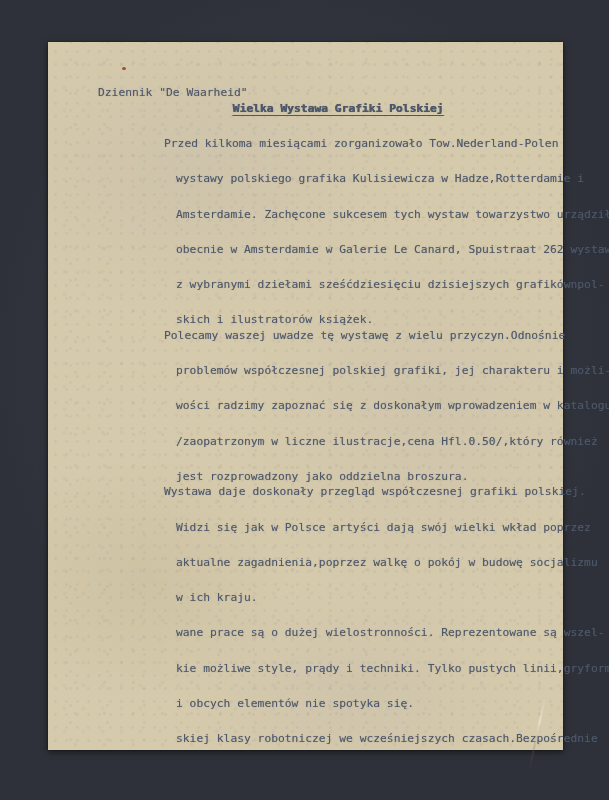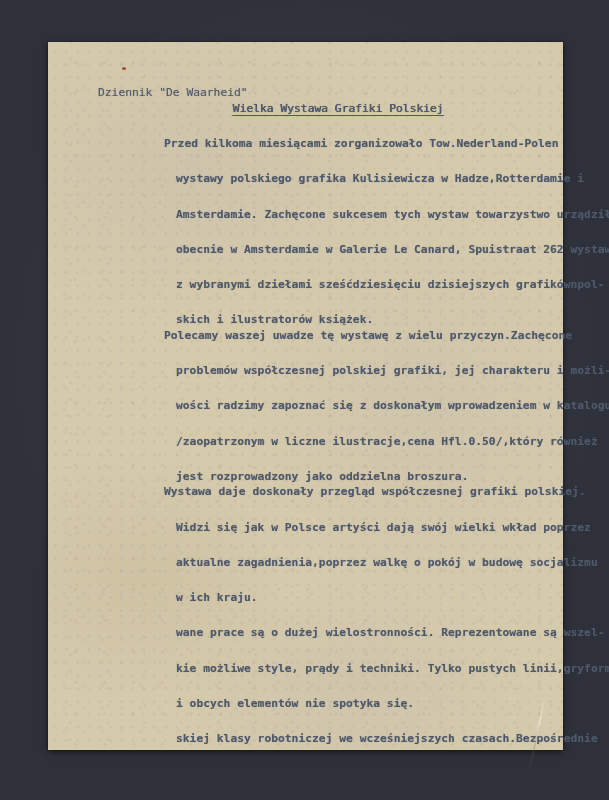--- a/index.html
+++ b/index.html
@@ -67,6 +67,7 @@
     text-underline-offset: 3px;
     text-shadow: 0.5px 0 0 currentColor, 0 0 1px rgba(78,88,107,0.45);
     white-space: nowrap;
+    font-weight: bold;
   }
   .body {
     margin-left: 64px;

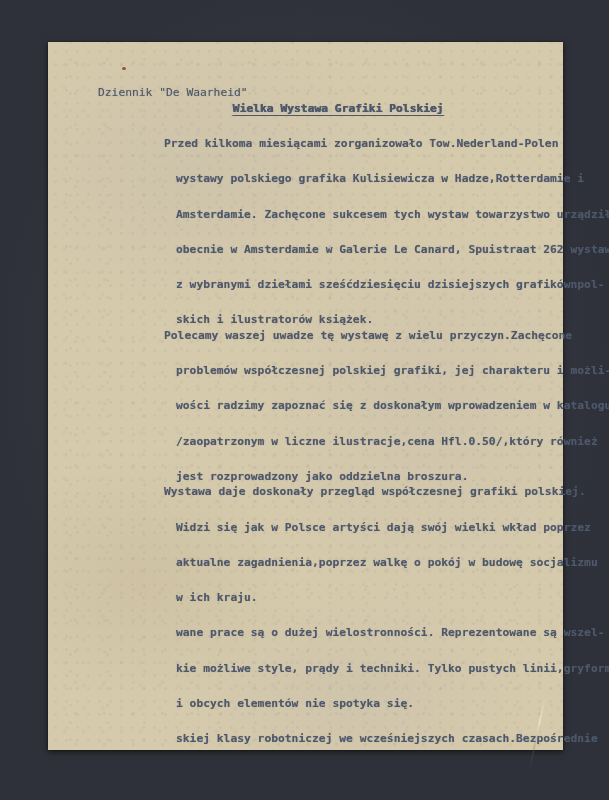--- a/index.html
+++ b/index.html
@@ -73,7 +73,6 @@
     margin-left: 64px;
     width: 454px;
     margin-top: 20px;
-    font-weight: bold;
   }
   .body .line {
     line-height: 15.3px;

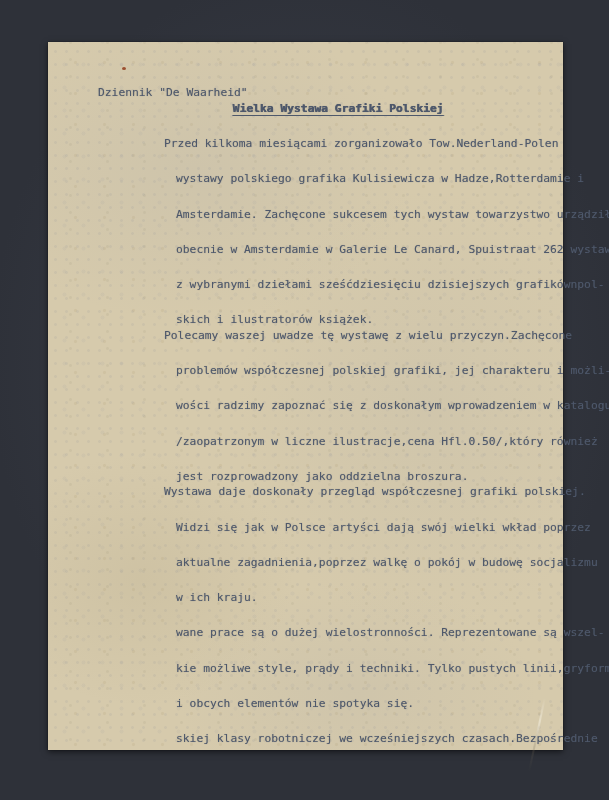--- a/index.html
+++ b/index.html
@@ -118,7 +118,7 @@
         <div class="line body">obecnie w Amsterdamie w Galerie Le Canard, Spuistraat 262 wystawę</div>
         <div class="line body">z wybranymi dziełami sześćdziesięciu dzisiejszych grafikównpol-</div>
         <div class="line body">skich i ilustratorów książek.</div>
-        <div class="line first">Polecamy waszej uwadze tę wystawę z wielu przyczyn.Zachęcone</div>
+        <div class="line first">Polecamy waszej uwadze tę wystawę z wielu przyczyn.Odnośnie</div>
         <div class="line body">problemów współczesnej polskiej grafiki, jej charakteru i możli-</div>
         <div class="line body">wości radzimy zapoznać się z doskonałym wprowadzeniem w katalogu</div>
         <div class="line body">/zaopatrzonym w liczne ilustracje,cena Hfl.0.50/,który również</div>

